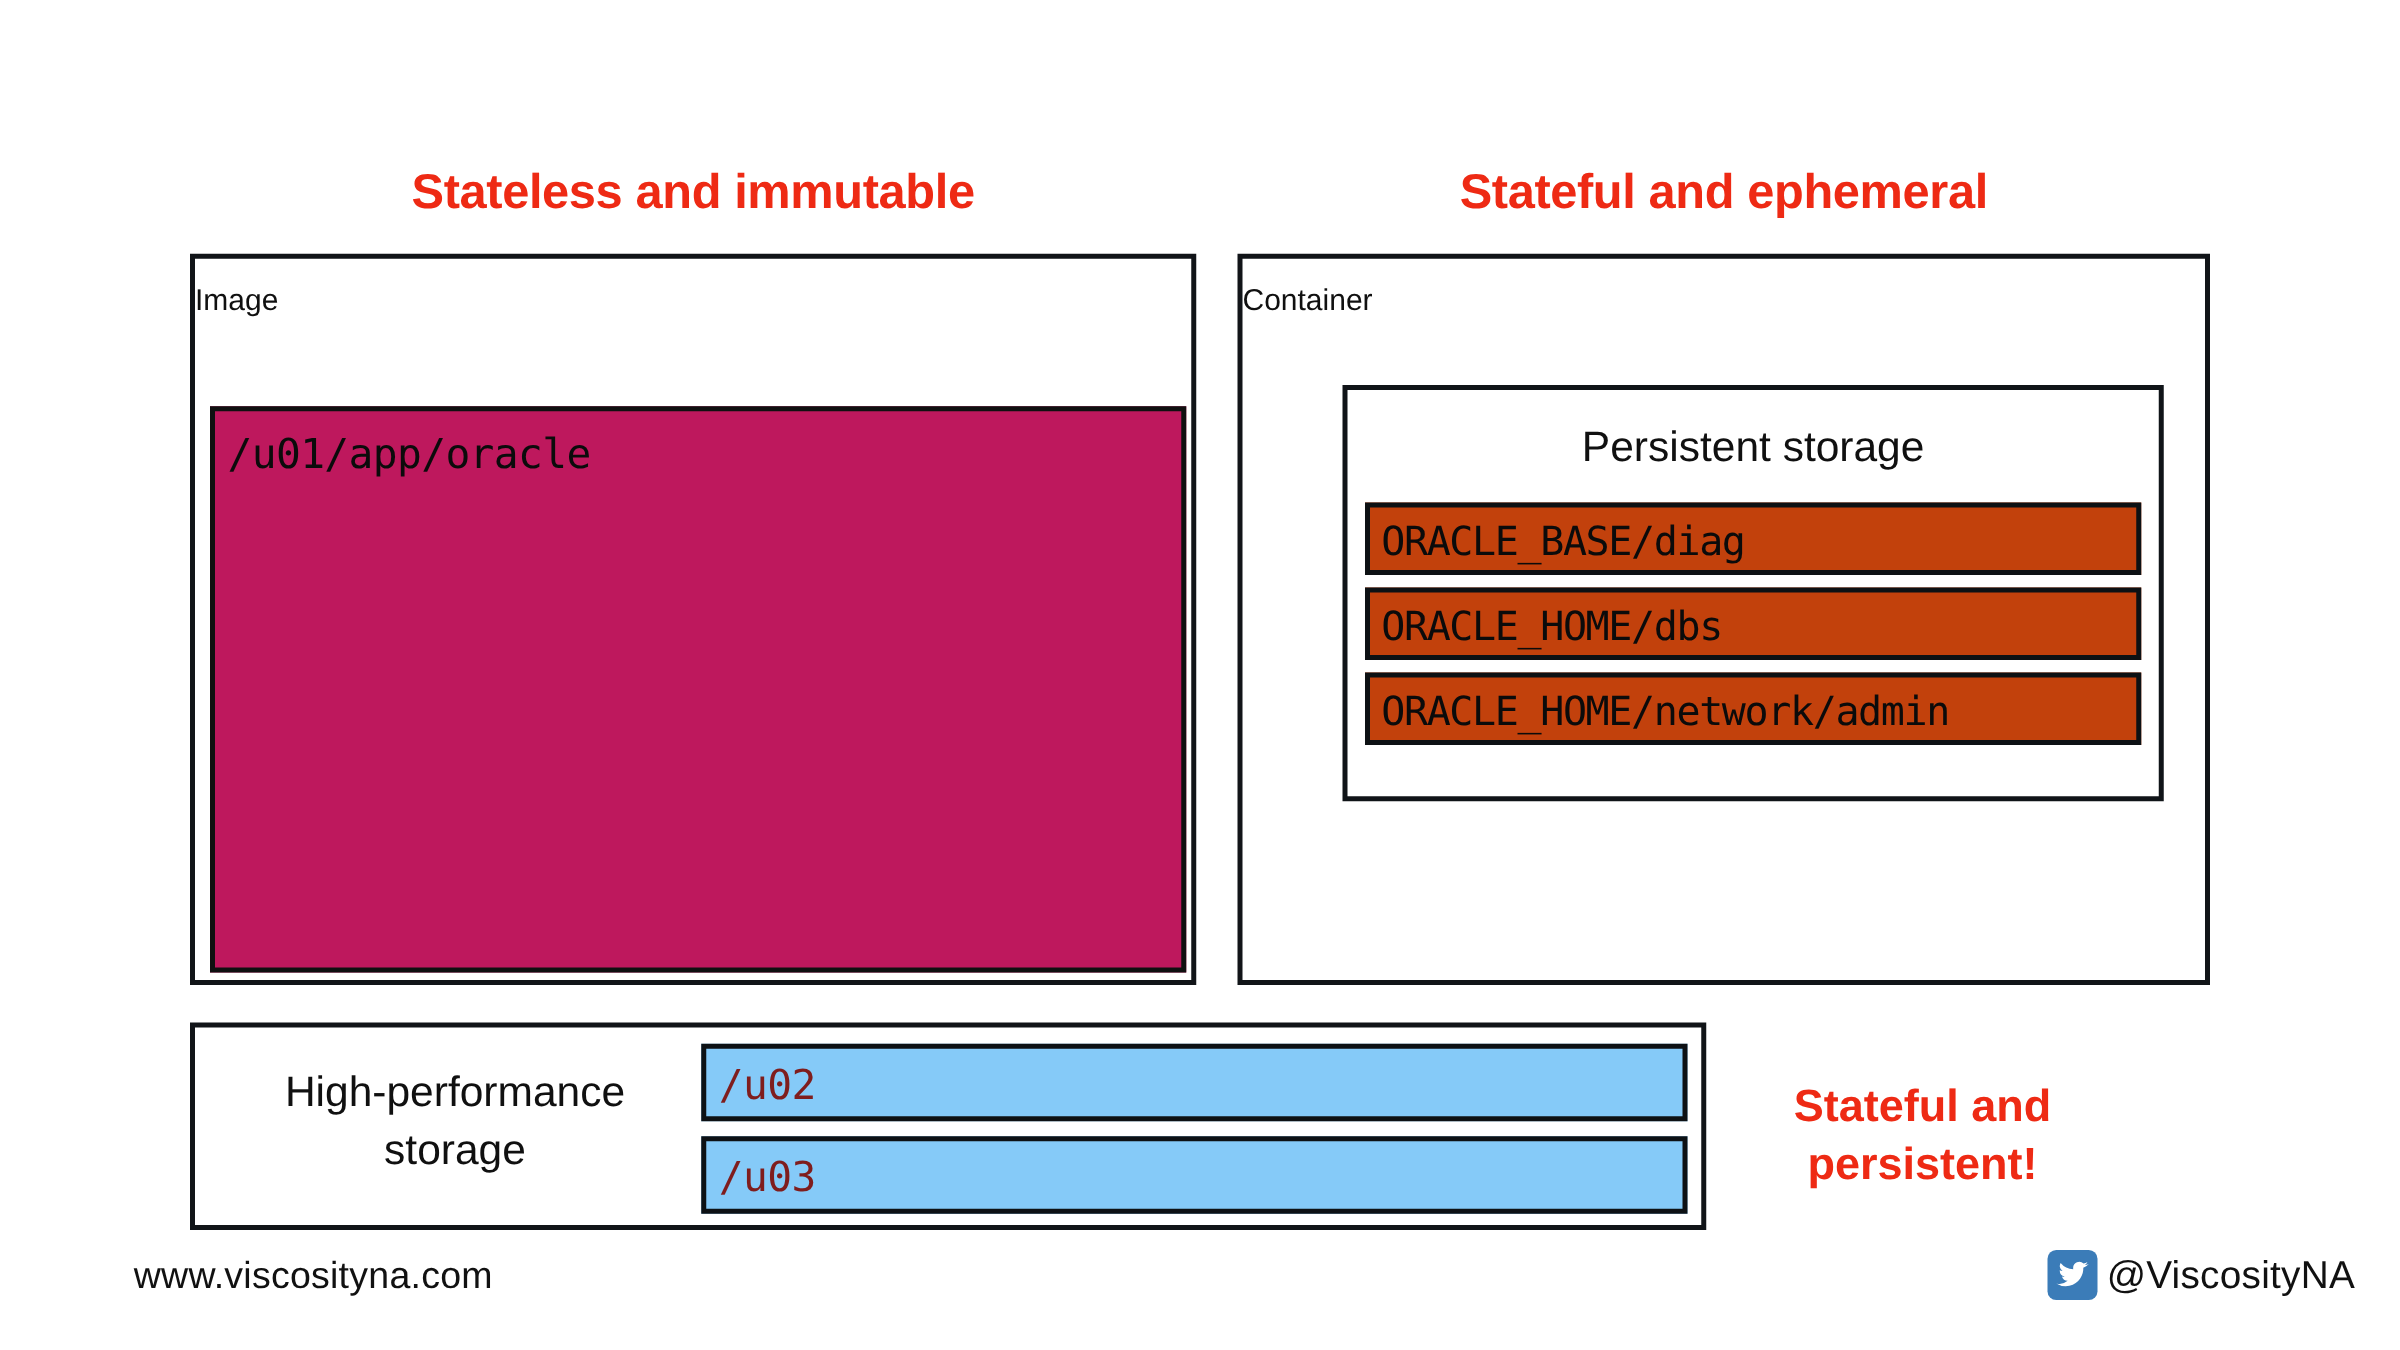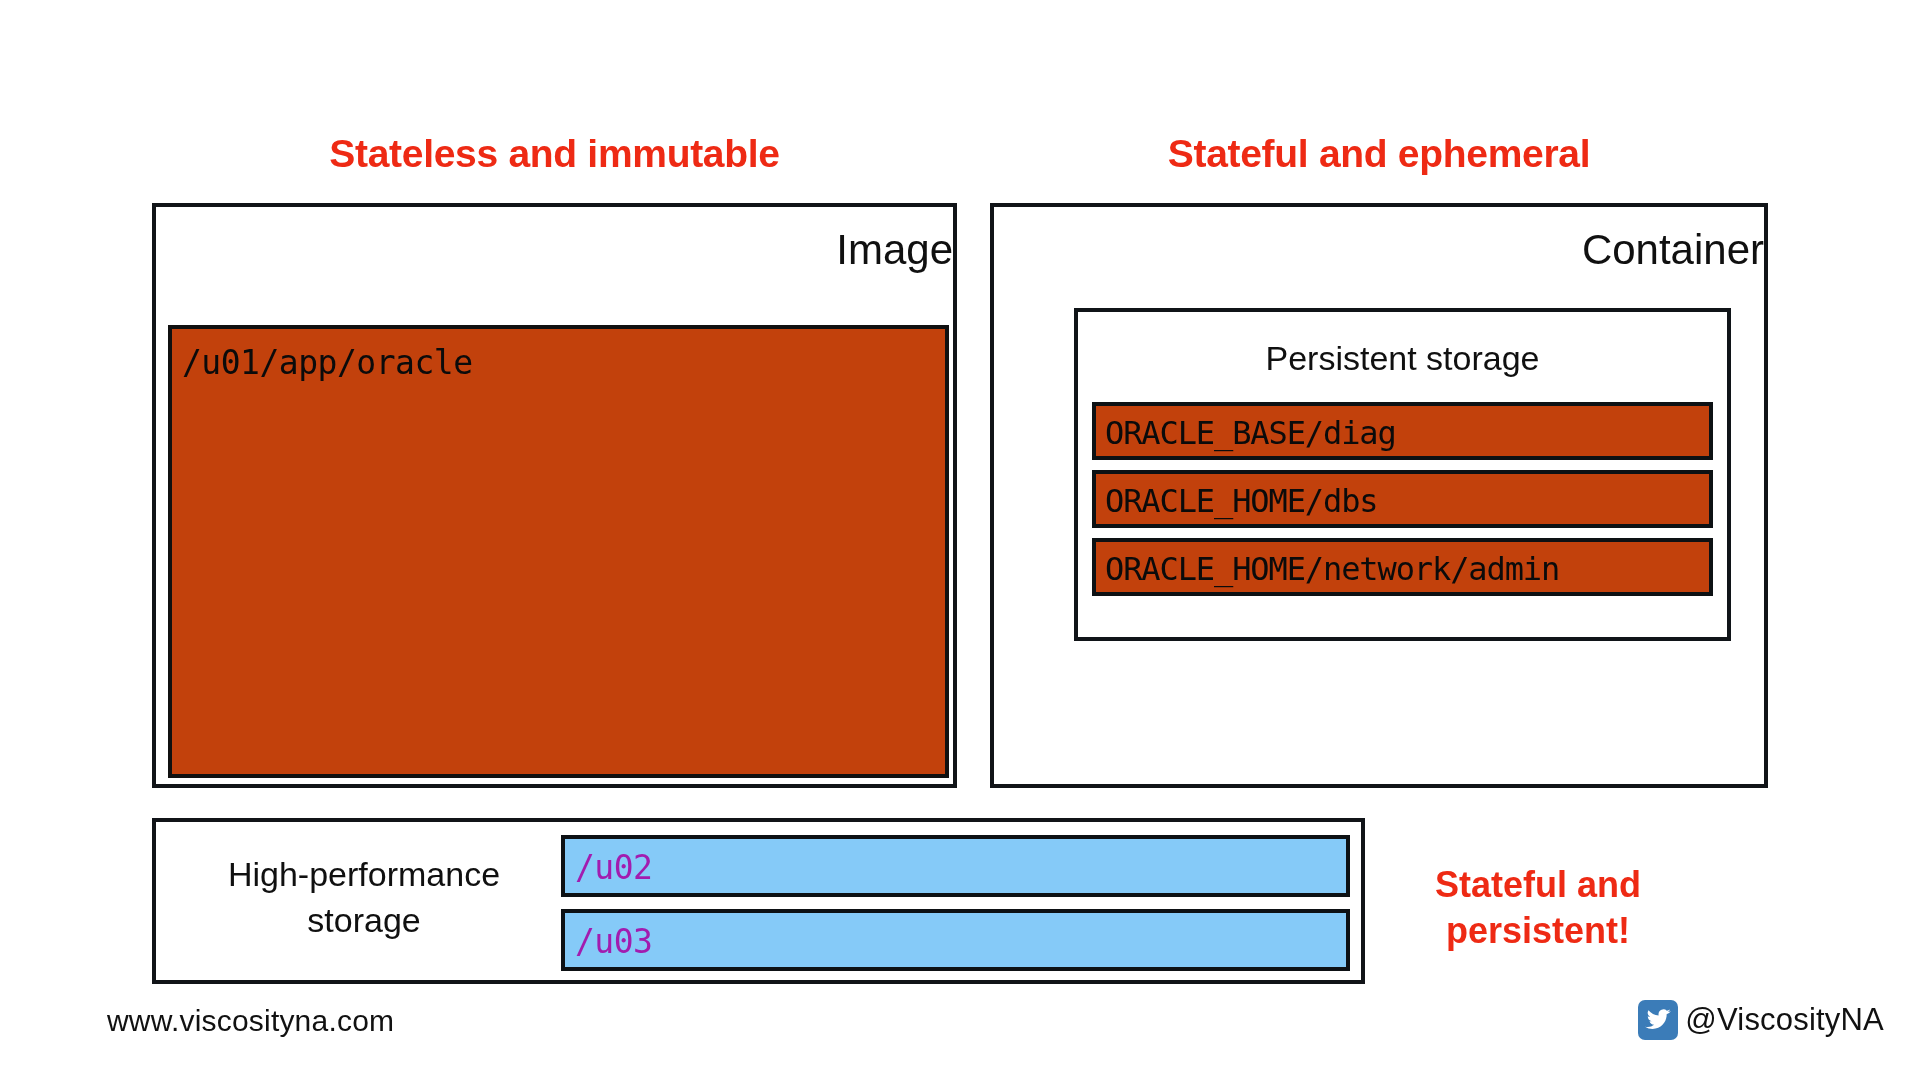--- a/index.html
+++ b/index.html
@@ -63,8 +63,8 @@
   .frame-title {
     position: absolute;
     left: 0; right: 0;
-    text-align: right;
-    font-size: 42px;
+    text-align: left;
+    font-size: 24px;
     color: #101010;
     font-weight: normal;
     line-height: 1;

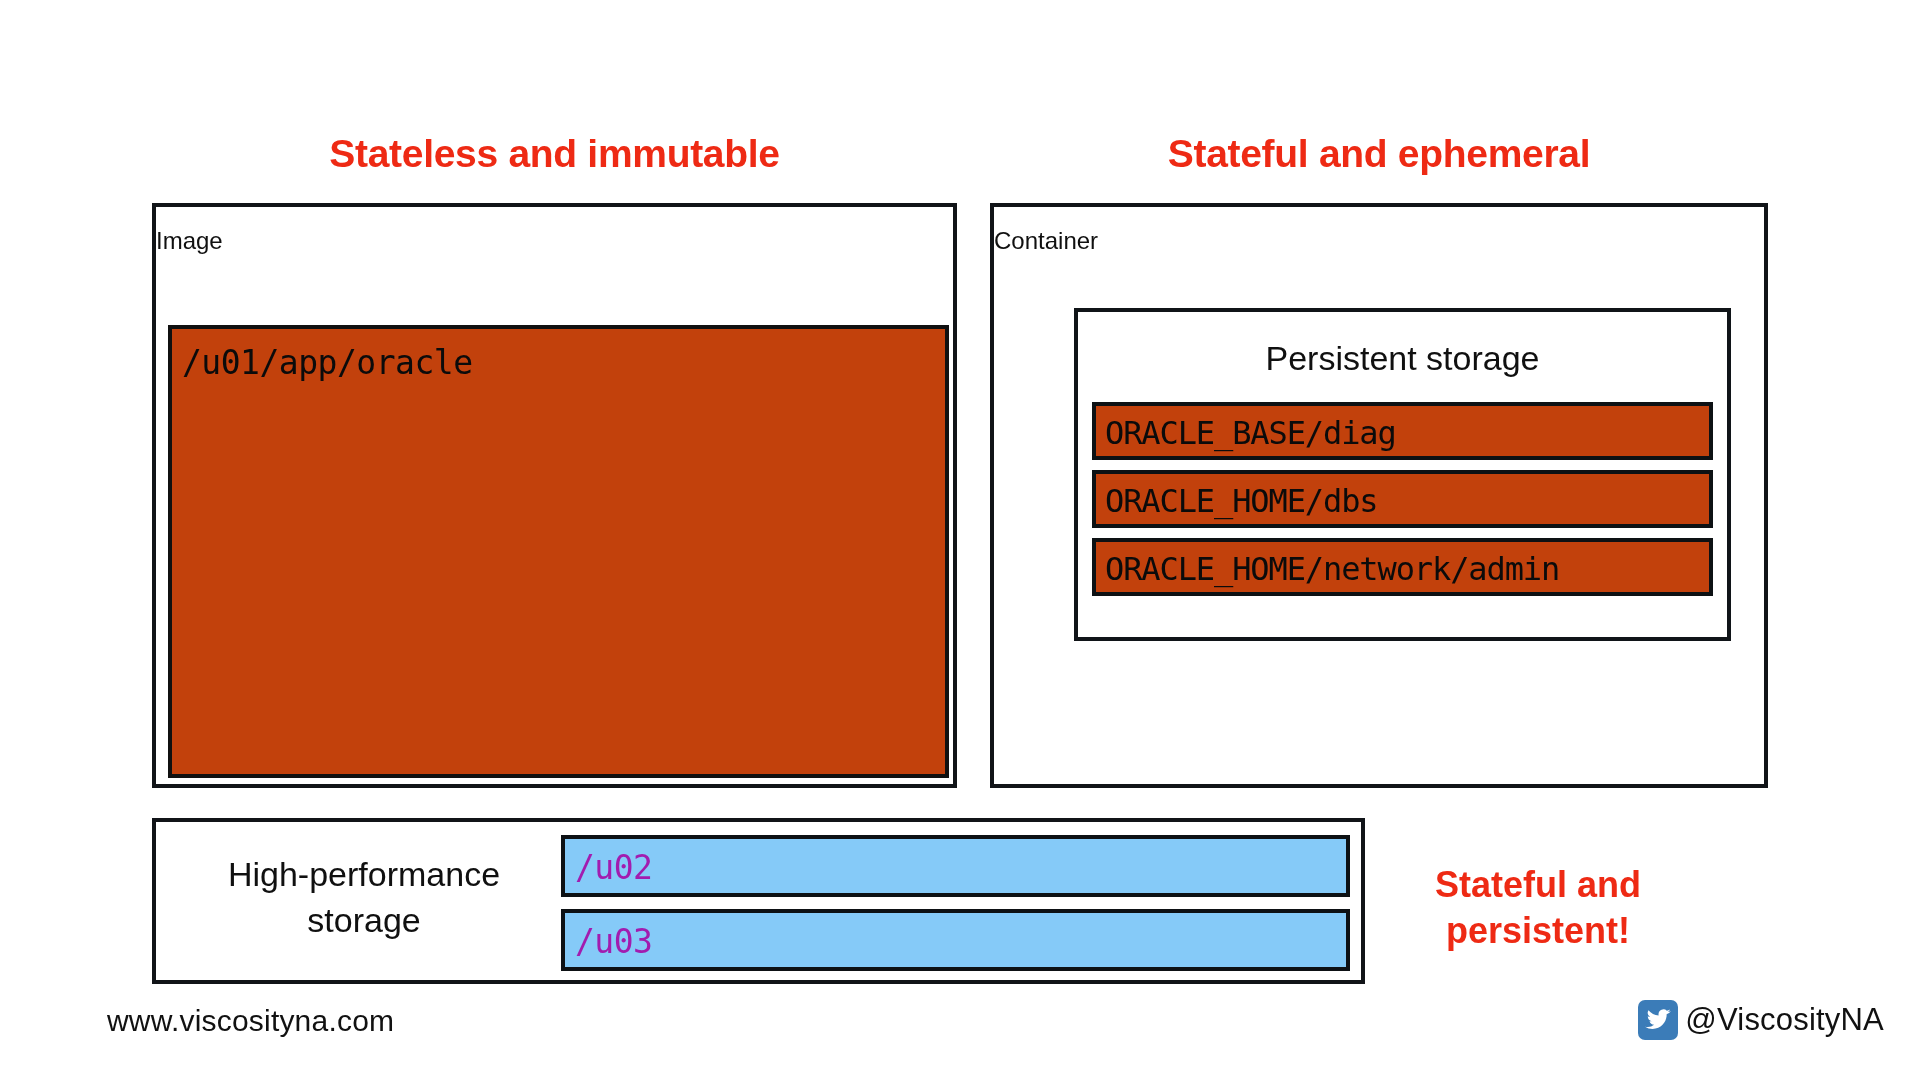--- a/index.html
+++ b/index.html
@@ -79,7 +79,7 @@
     top: 118px;
     width: 781px;
     height: 453px;
-    background: #c2410c;
+    background: #be185d;
     border: 4px solid #101010;
     box-sizing: border-box;
   }

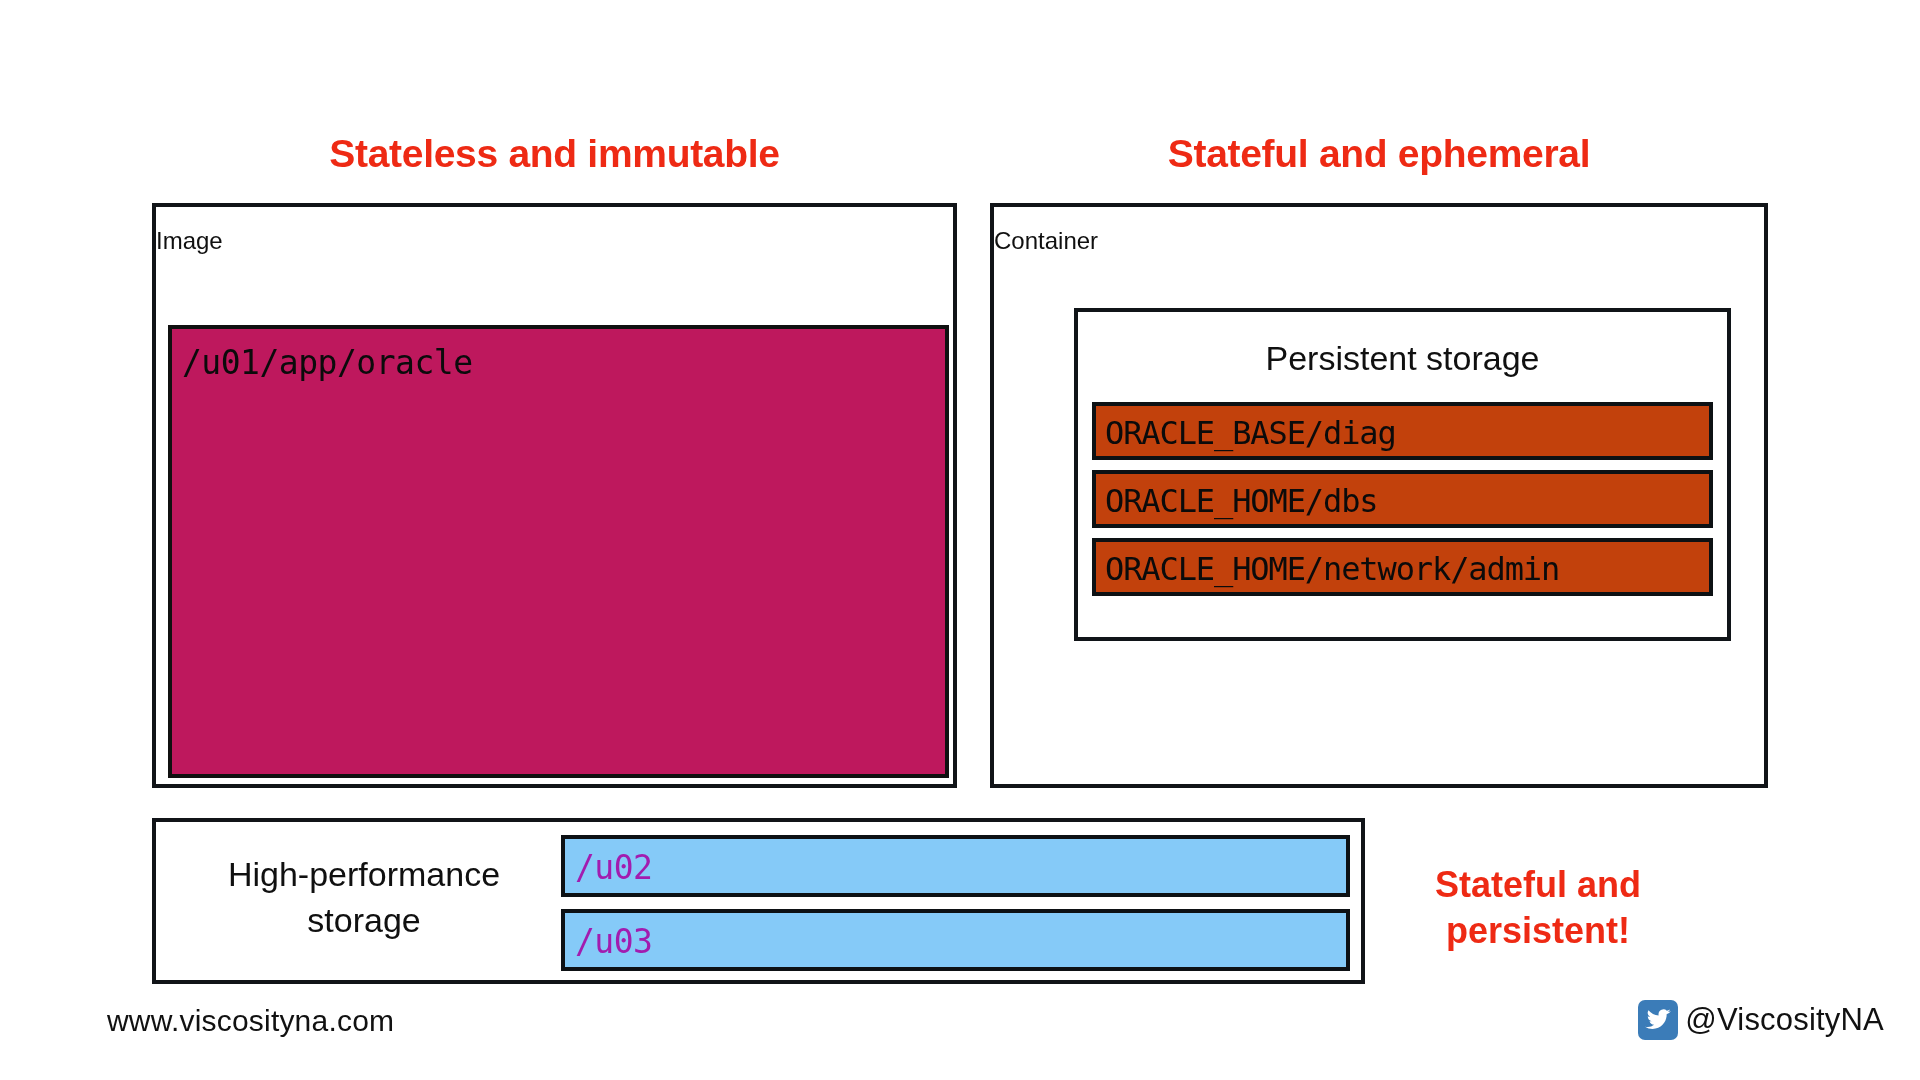--- a/index.html
+++ b/index.html
@@ -173,7 +173,7 @@
     font-family: "DejaVu Sans Mono", monospace;
     font-size: 33px;
     letter-spacing: -0.5px;
-    color: #a21caf;
+    color: #7f1d1d;
     white-space: nowrap;
   }
 

